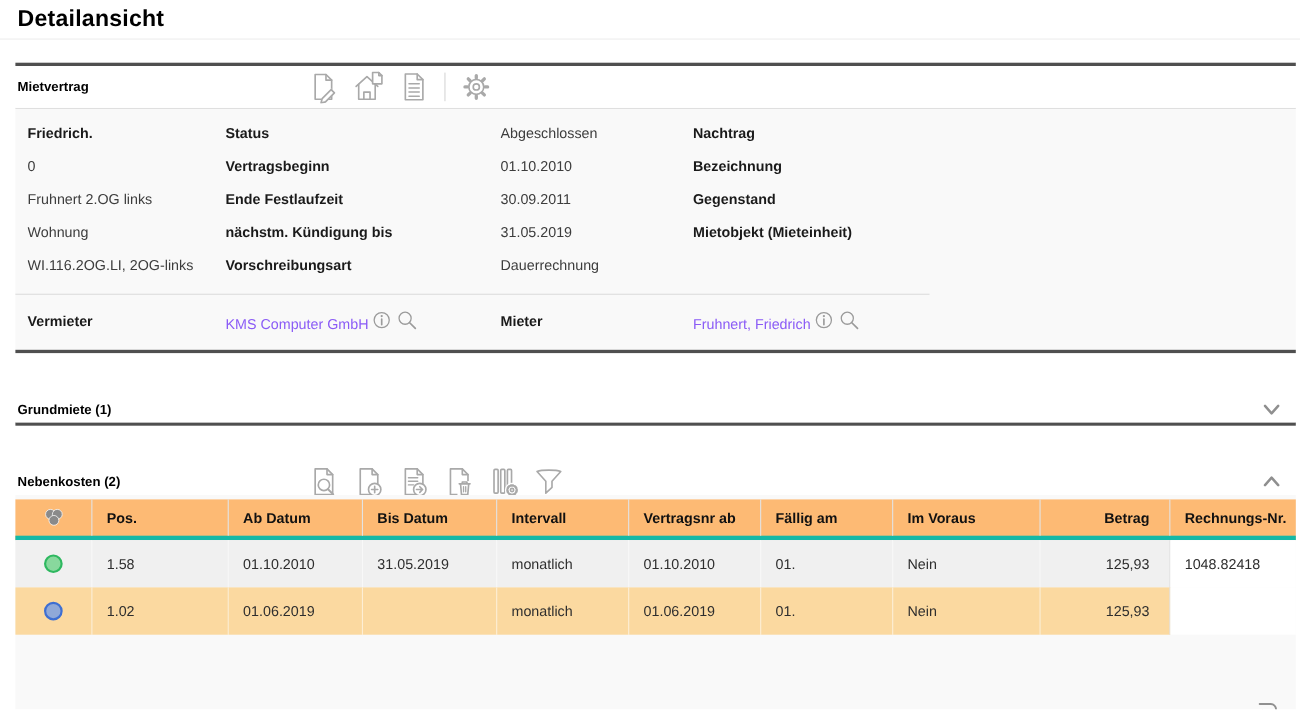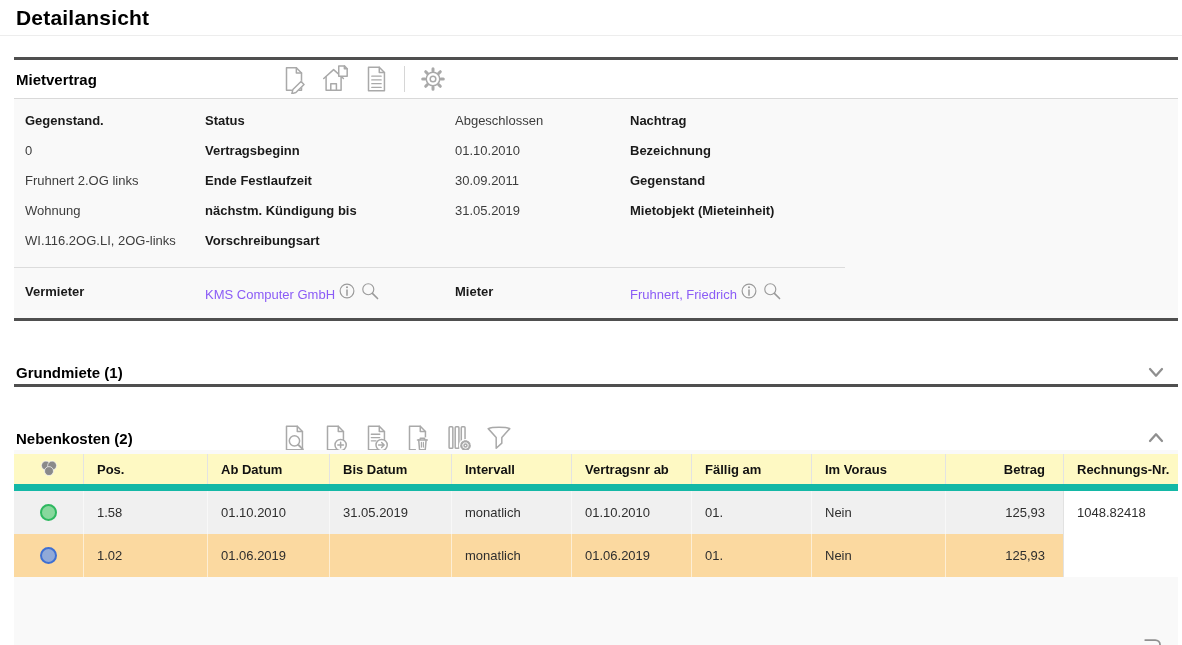--- a/index.html
+++ b/index.html
@@ -21,7 +21,7 @@
   
   .sec-header { position:relative; height:38px; display:flex; align-items:center; background:#fff; }
   .sec-header.tall { height:24px;margin-top:39px; }
-  .sec-title { font-size:15px; font-weight:bold; color:#000; padding-left:2px; }
+  .sec-title { font-size:12px; font-weight:bold; color:#000; padding-left:2px; }
   .toolbar { position:absolute; left:264px; top:0; height:100%; display:flex; align-items:center; gap:9px; }
   .tb-icon { width:32px; height:32px; display:flex; align-items:center; justify-content:center; cursor:pointer; }
   .tb-icon svg { width:30px; height:30px; stroke:#a9a9a9; fill:none; stroke-width:1.6;

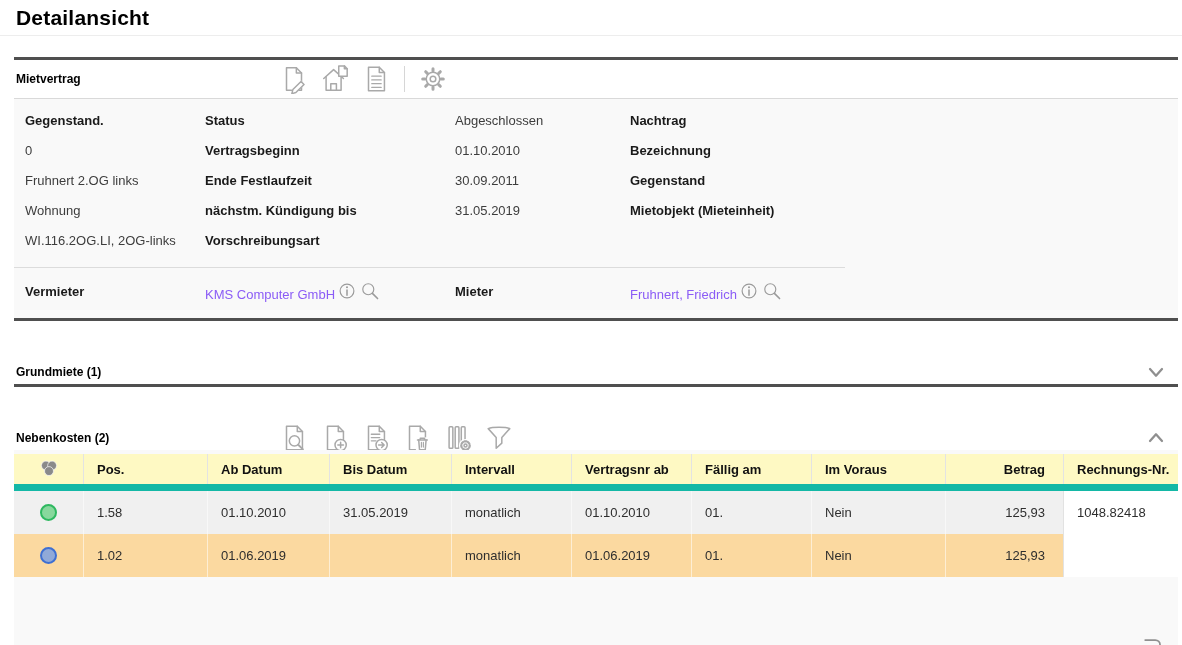--- a/index.html
+++ b/index.html
@@ -131,7 +131,7 @@
 
     <div class="mv-body">
       <div class="fields-grid">
-        <div class="f-label">Gegenstand.</div>
+        <div class="f-label">Friedrich.</div>
         <div class="f-label">Status</div>
         <div class="f-value">Abgeschlossen</div>
 

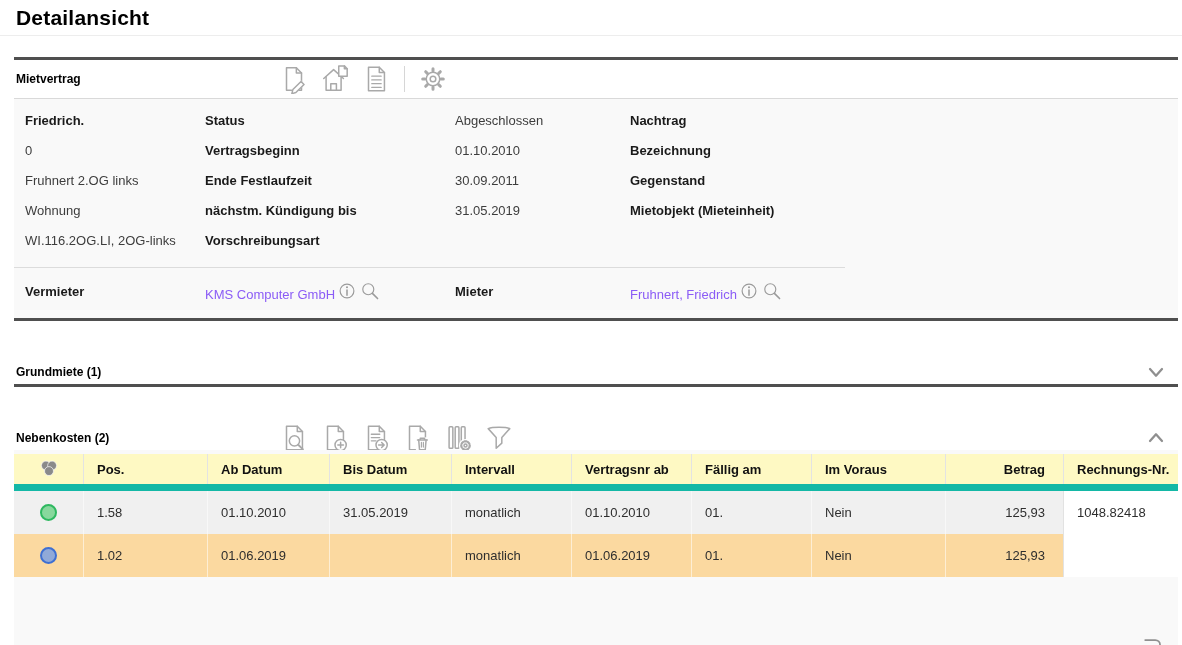--- a/index.html
+++ b/index.html
@@ -153,6 +153,7 @@
         <div class="f-label">Mietobjekt (Mieteinheit)</div>
         <div class="f-value">WI.116.2OG.LI, 2OG-links</div>
         <div class="f-label">Vorschreibungsart</div>
+        <div class="f-value">Dauerrechnung</div>
       </div>
 
       <div class="party-rule"></div>

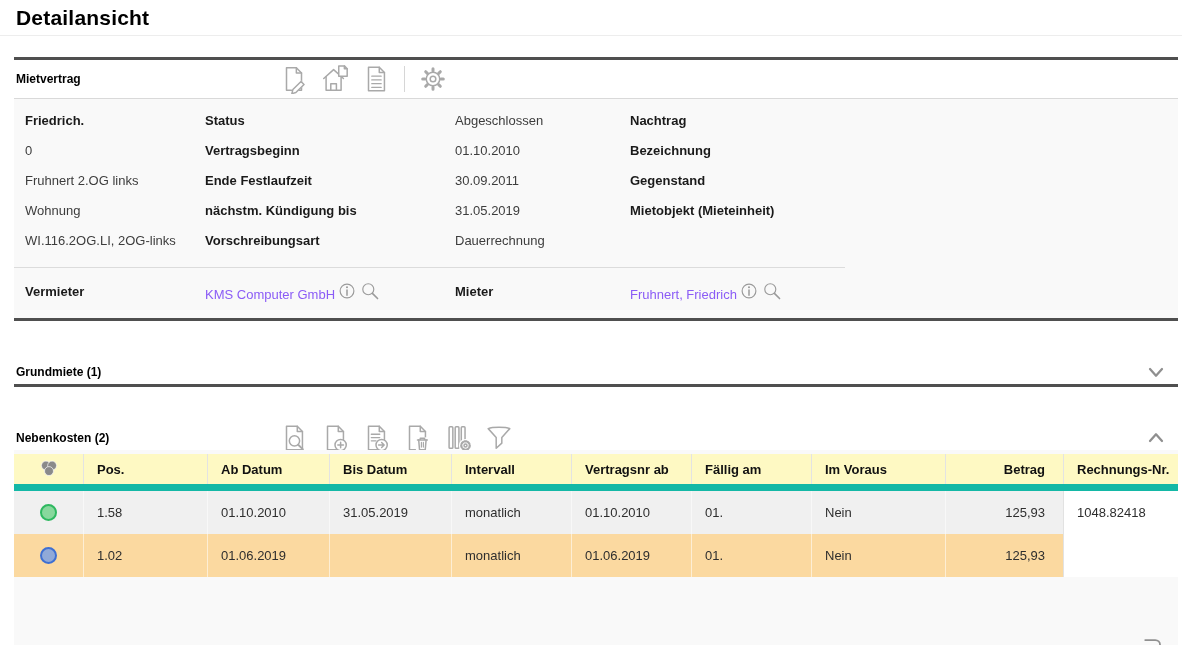--- a/index.html
+++ b/index.html
@@ -51,7 +51,7 @@
   .nk-body { position:relative; background:#f9f9f9; height:216px; padding-top:4px; }
   .grid-table { width:1164px; }
   .t-row { display:grid; grid-template-columns:70px 124px 122px 122px 120px 120px 120px 134px 118px 1fr; }
-  .t-head { height:37px; background:#fef9c3; border-bottom:7px solid #14b8a6; }
+  .t-head { height:37px; background:#fdba74; border-bottom:4px solid #14b8a6; }
   .t-head .cell { font-weight:bold; color:#111; border-right:1px solid #e3e3e3; }
   .t-head .cell:last-child { border-right:none; }
   .cell { display:flex; align-items:center; padding-left:13px; white-space:nowrap; overflow:hidden; }

